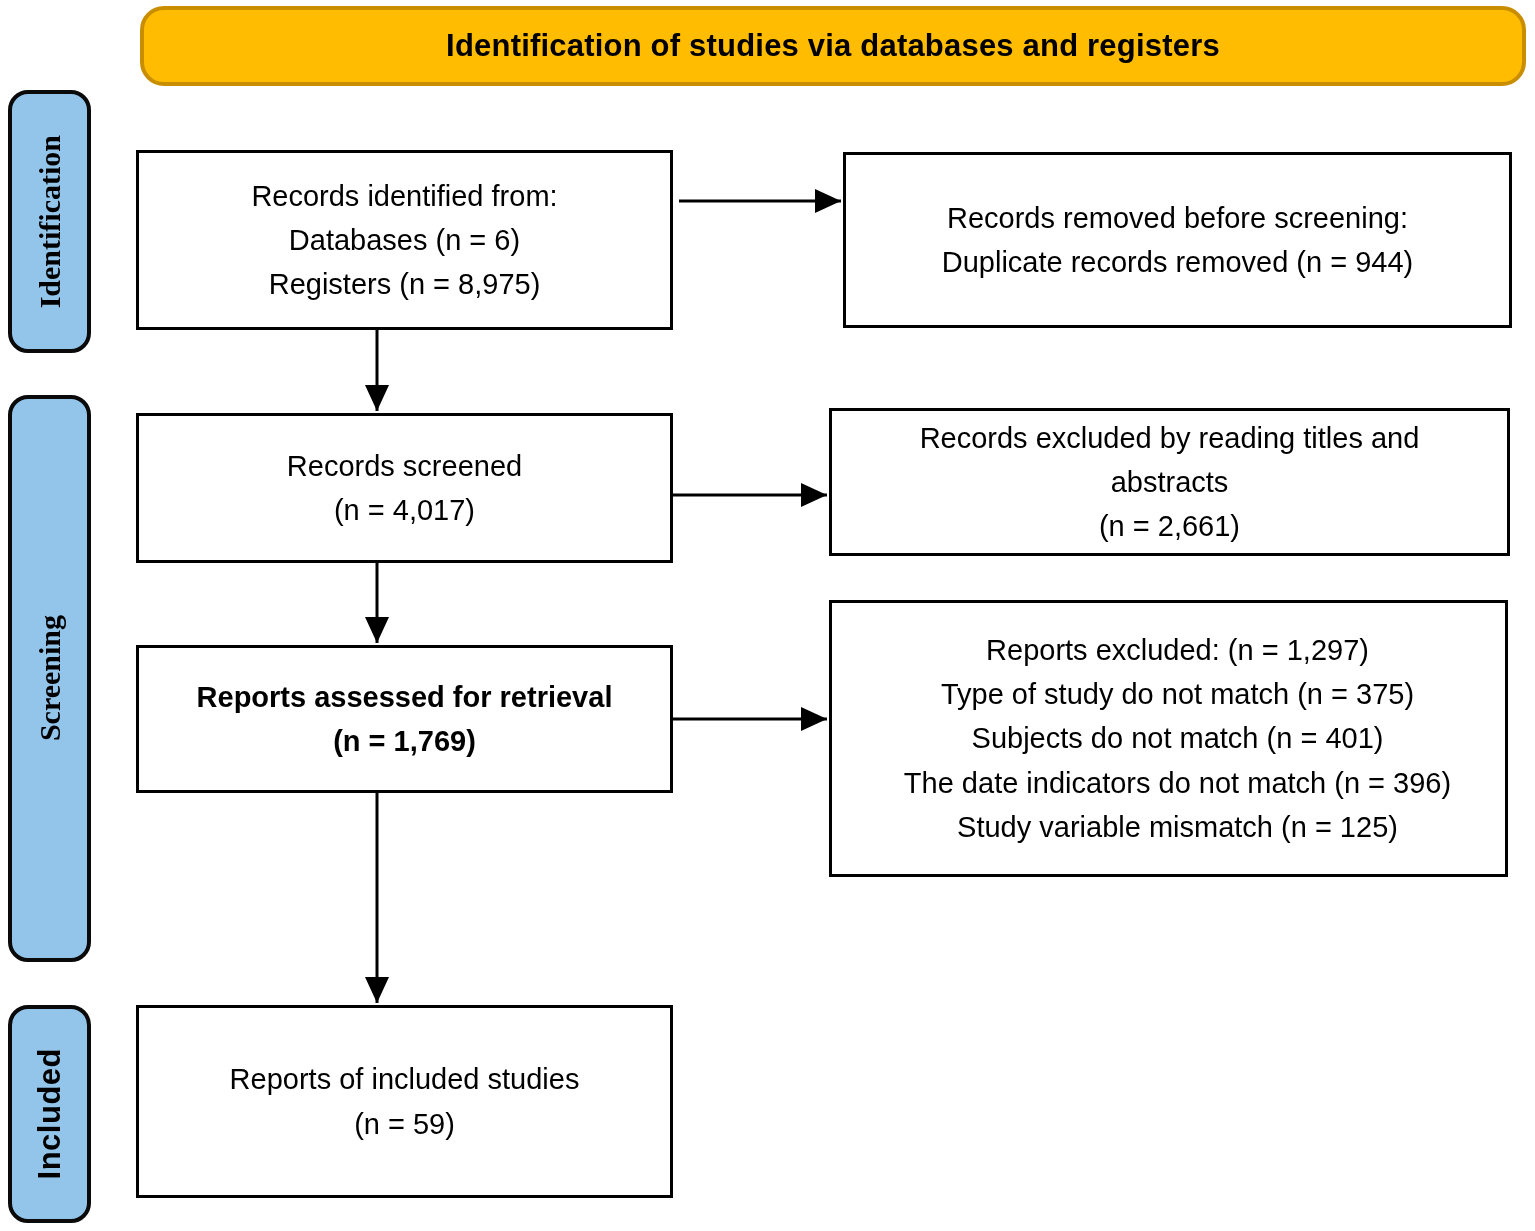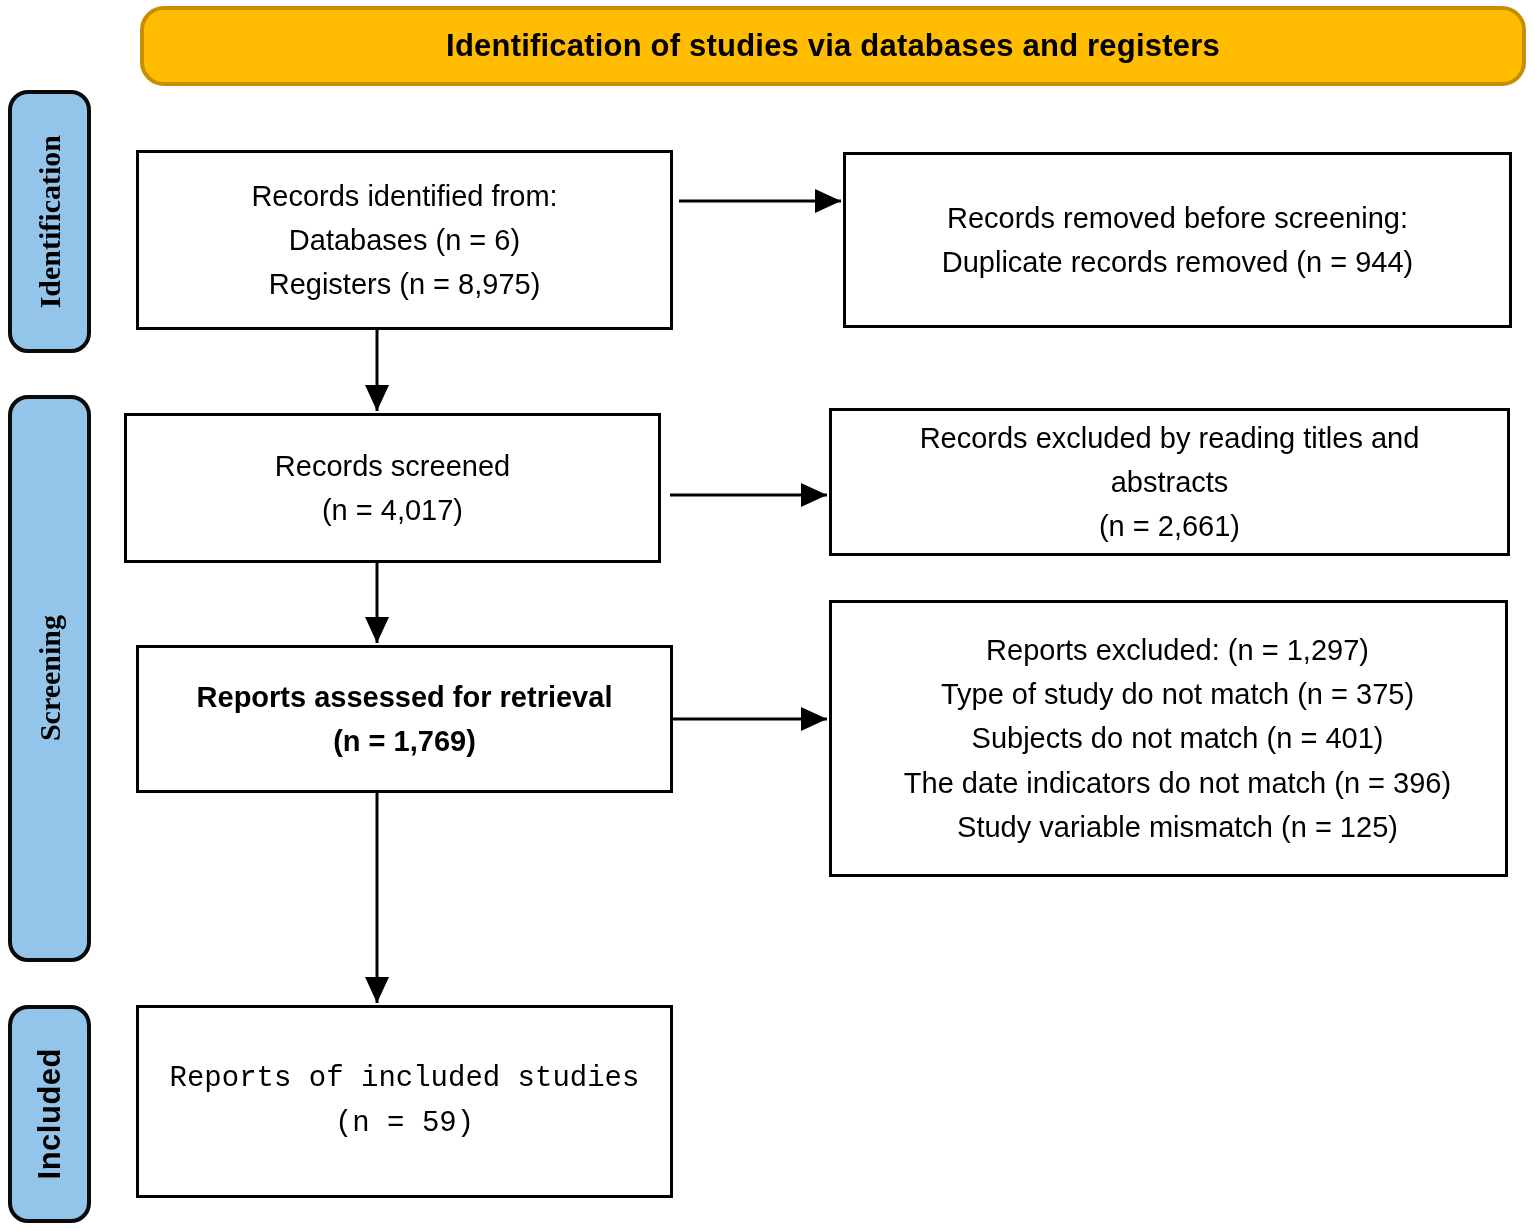--- a/index.html
+++ b/index.html
@@ -82,7 +82,7 @@
   }
   .box-identified  { left: 136px; top: 150px;  width: 531px; height: 174px; }
   .box-removed     { left: 843px; top: 152px;  width: 663px; height: 170px; }
-  .box-screened    { left: 124px; top: 413px;  width: 531px; height: 144px; }
+  .box-screened    { left: 136px; top: 413px;  width: 531px; height: 144px; }
   .box-excluded-ta { left: 829px; top: 408px;  width: 675px; height: 142px; padding: 0 34px; box-sizing: content-box; width: 607px; }
   .box-assessed    { left: 136px; top: 645px;  width: 531px; height: 142px; font-weight: bold; }
   .box-excluded-rp { left: 829px; top: 600px;  width: 673px; height: 271px; text-align: center; padding-left: 28px; padding-right: 10px; box-sizing: border-box; width: 679px; height: 277px; }

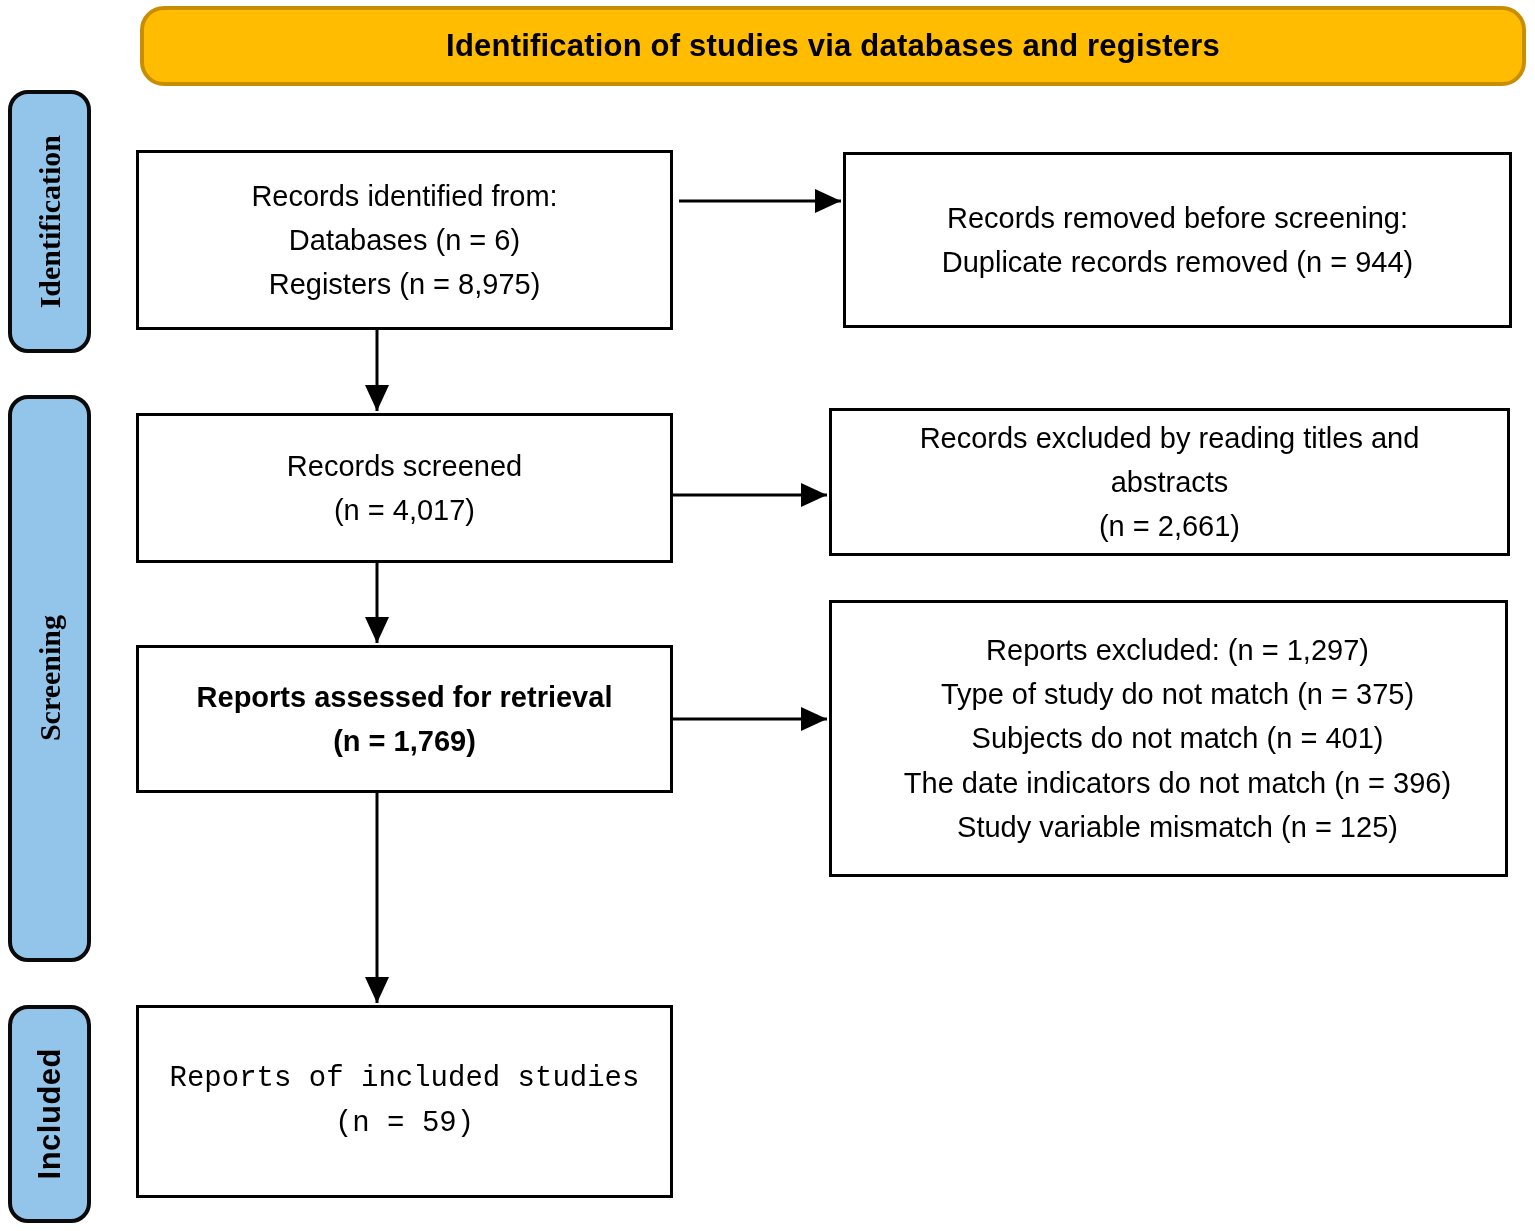--- a/index.html
+++ b/index.html
@@ -86,7 +86,7 @@
   .box-excluded-ta { left: 829px; top: 408px;  width: 675px; height: 142px; padding: 0 34px; box-sizing: content-box; width: 607px; }
   .box-assessed    { left: 136px; top: 645px;  width: 531px; height: 142px; font-weight: bold; }
   .box-excluded-rp { left: 829px; top: 600px;  width: 673px; height: 271px; text-align: center; padding-left: 28px; padding-right: 10px; box-sizing: border-box; width: 679px; height: 277px; }
-  .box-included    { left: 136px; top: 1005px; width: 531px; height: 187px; font-family: Liberation Mono, monospace; }
+  .box-included    { left: 136px; top: 1005px; width: 531px; height: 187px; }
   .line { margin: 0; }
 
   

